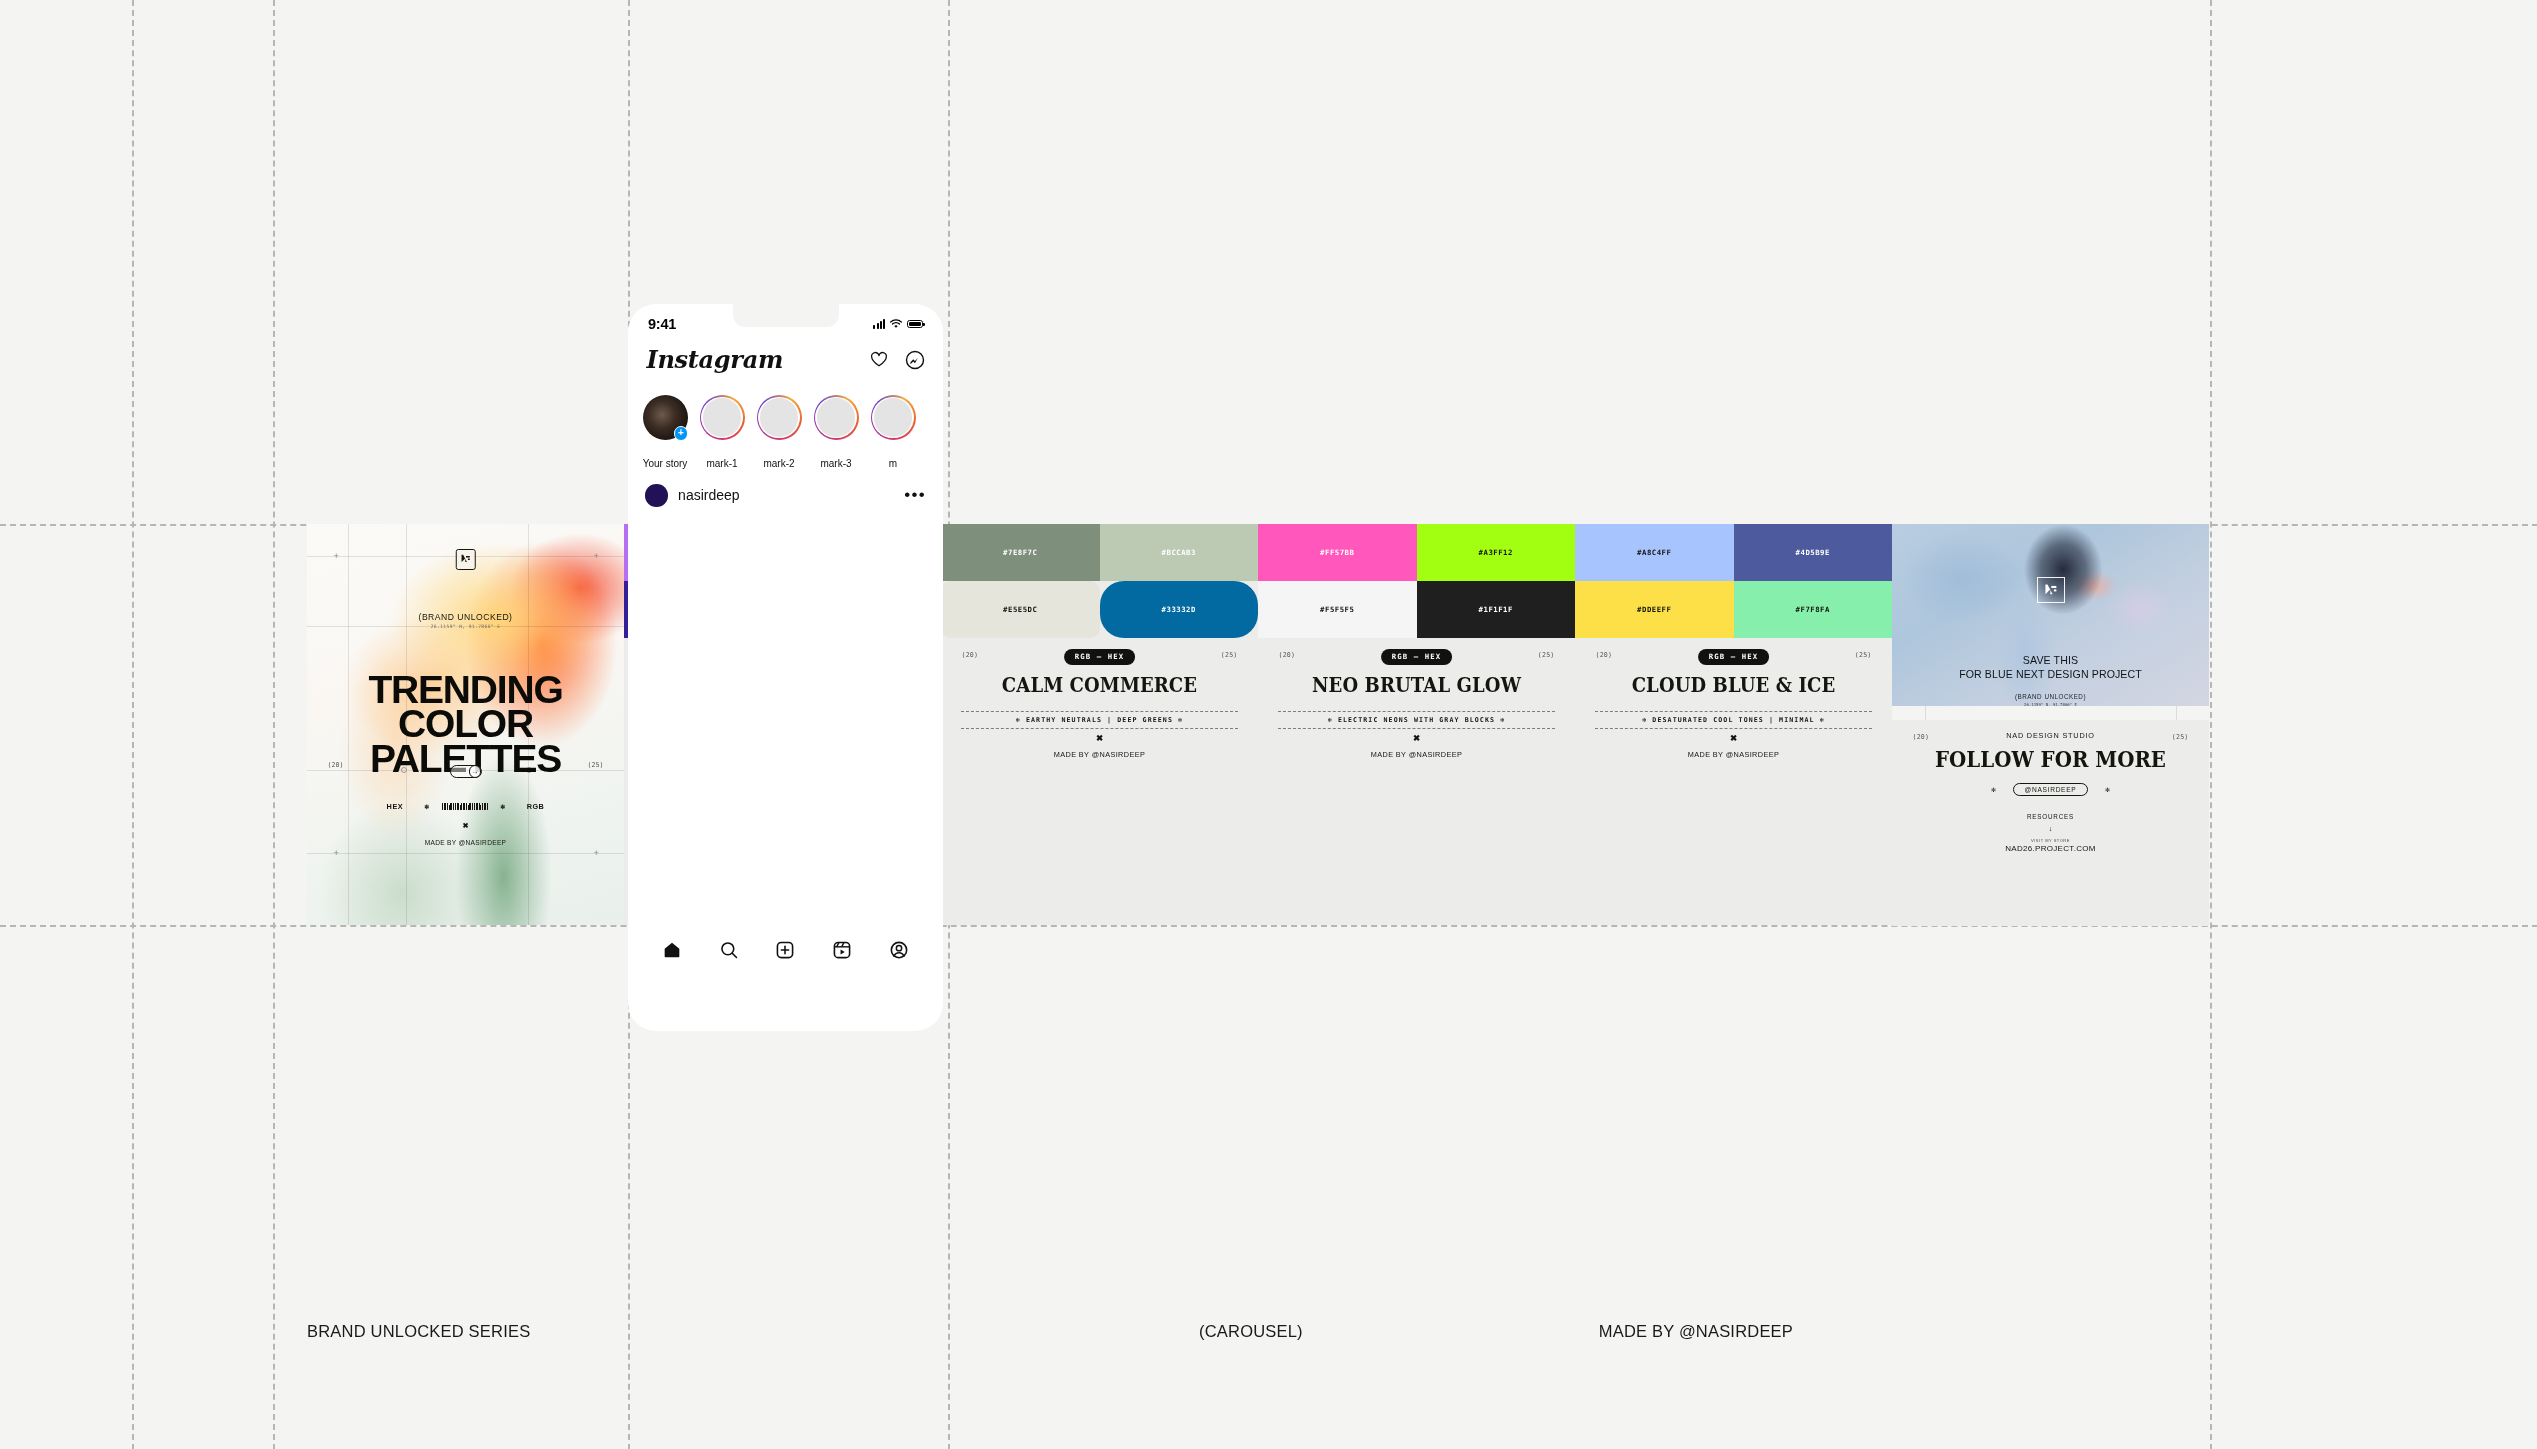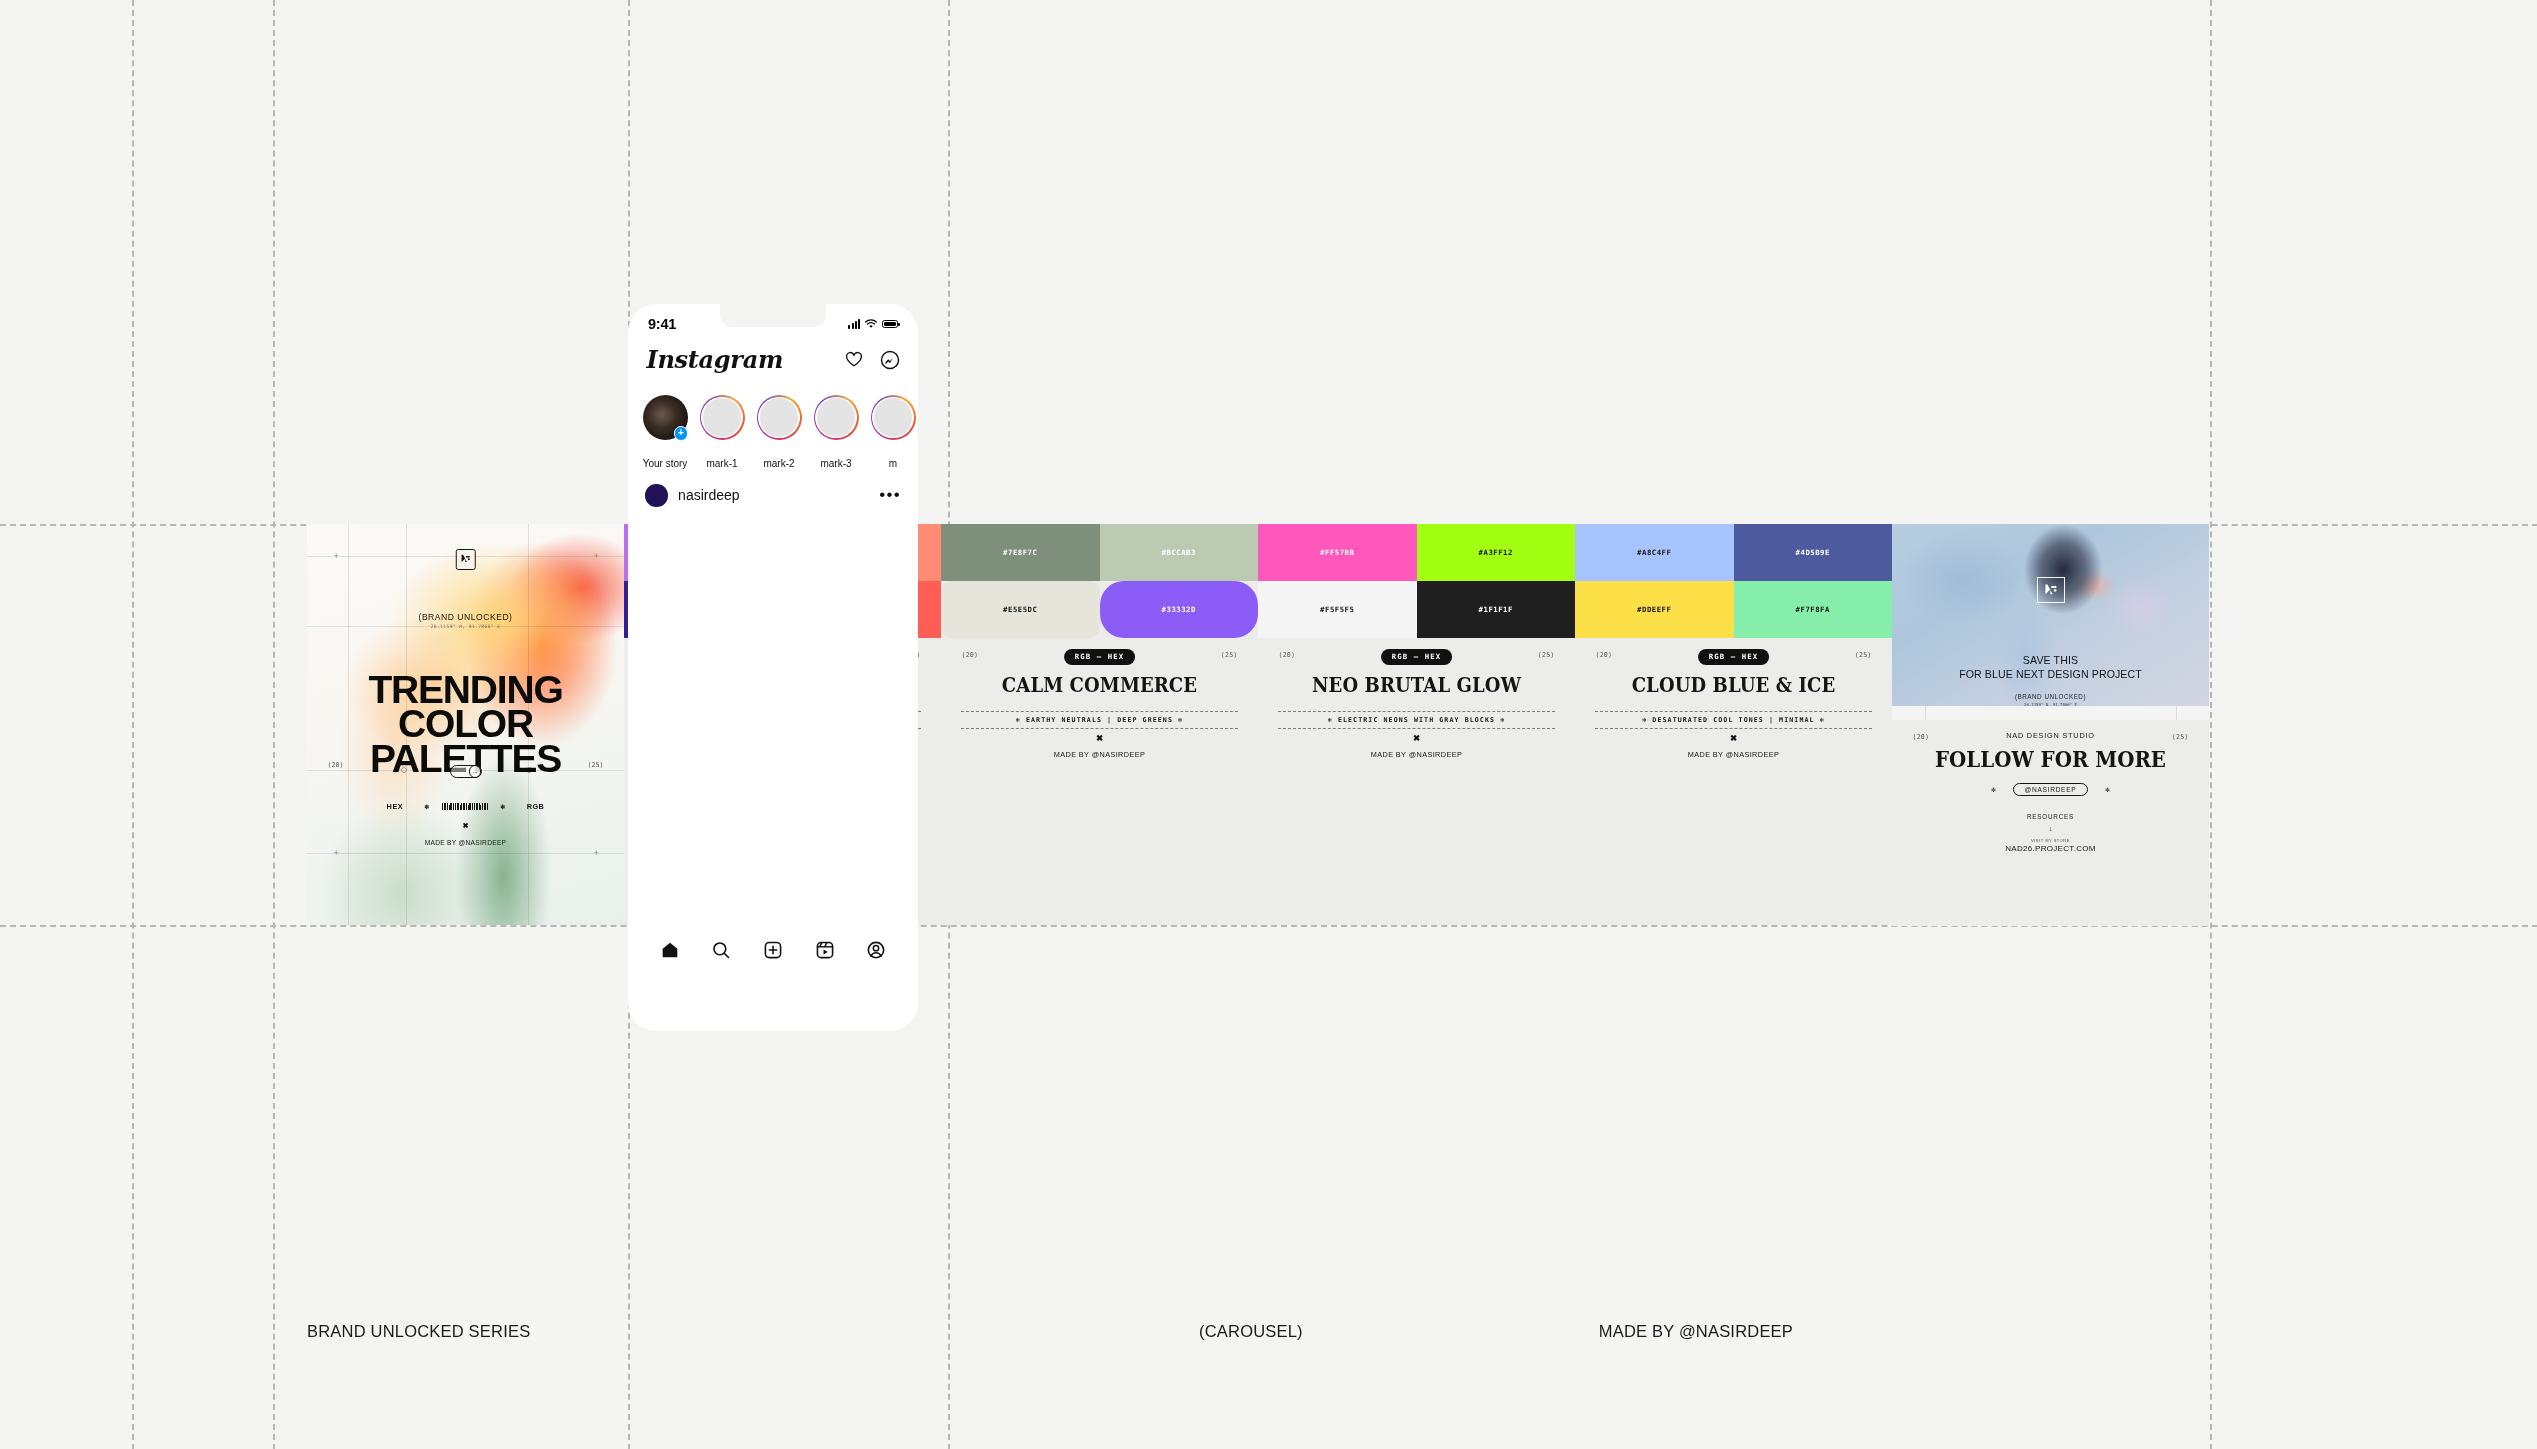--- a/index.html
+++ b/index.html
@@ -27,7 +27,7 @@
   #phone {
     position:absolute;
     left:628px; top:304px;
-    width:290px; height:727px;
+    width:315px; height:727px;
     background:#ffffff;
     border-radius:28px;
     z-index:6;

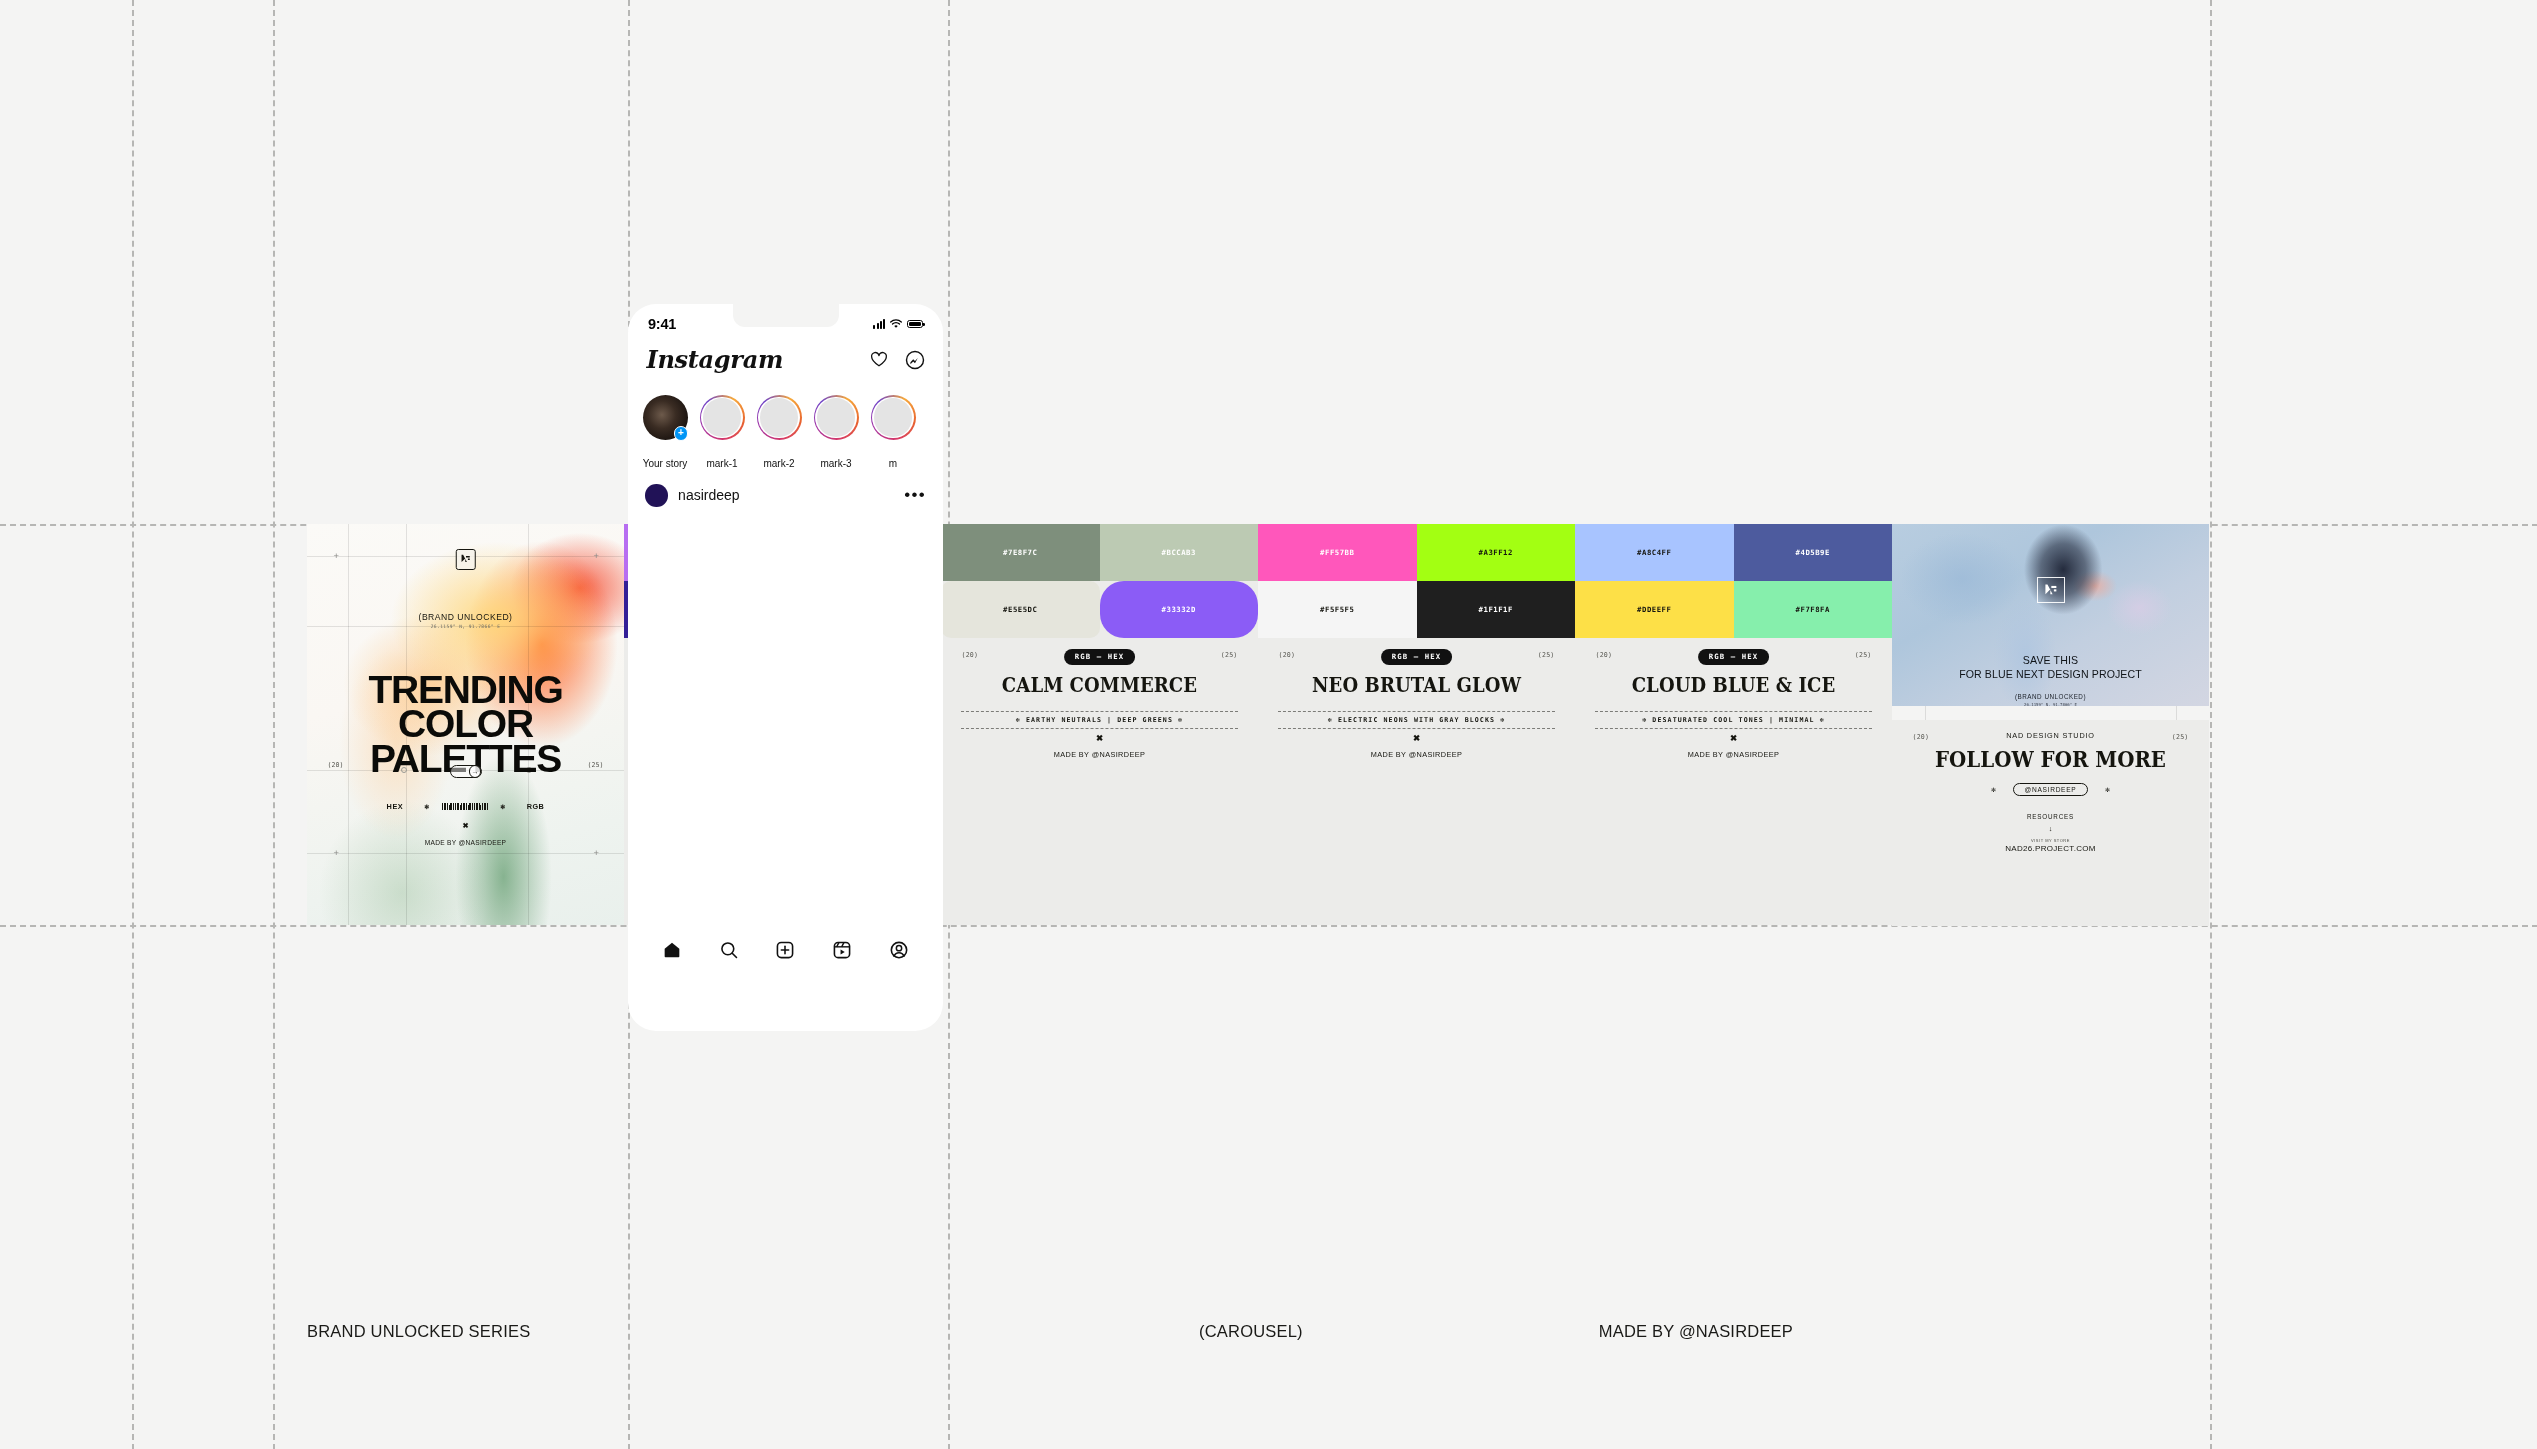--- a/index.html
+++ b/index.html
@@ -605,7 +605,7 @@
       <div class="sw" style="background: rgb(229, 229, 220); color: rgb(21, 21, 15); border-radius: 10px;">
         <span>#E5E5DC</span>
         </div>
-      <div class="sw" style="background: #8b5cf6; color: rgb(255, 255, 255); border-radius: 24px;">
+      <div class="sw" style="background: #0369a1; color: rgb(255, 255, 255); border-radius: 24px;">
         <span>#33332D</span>
         </div>
     </div>

